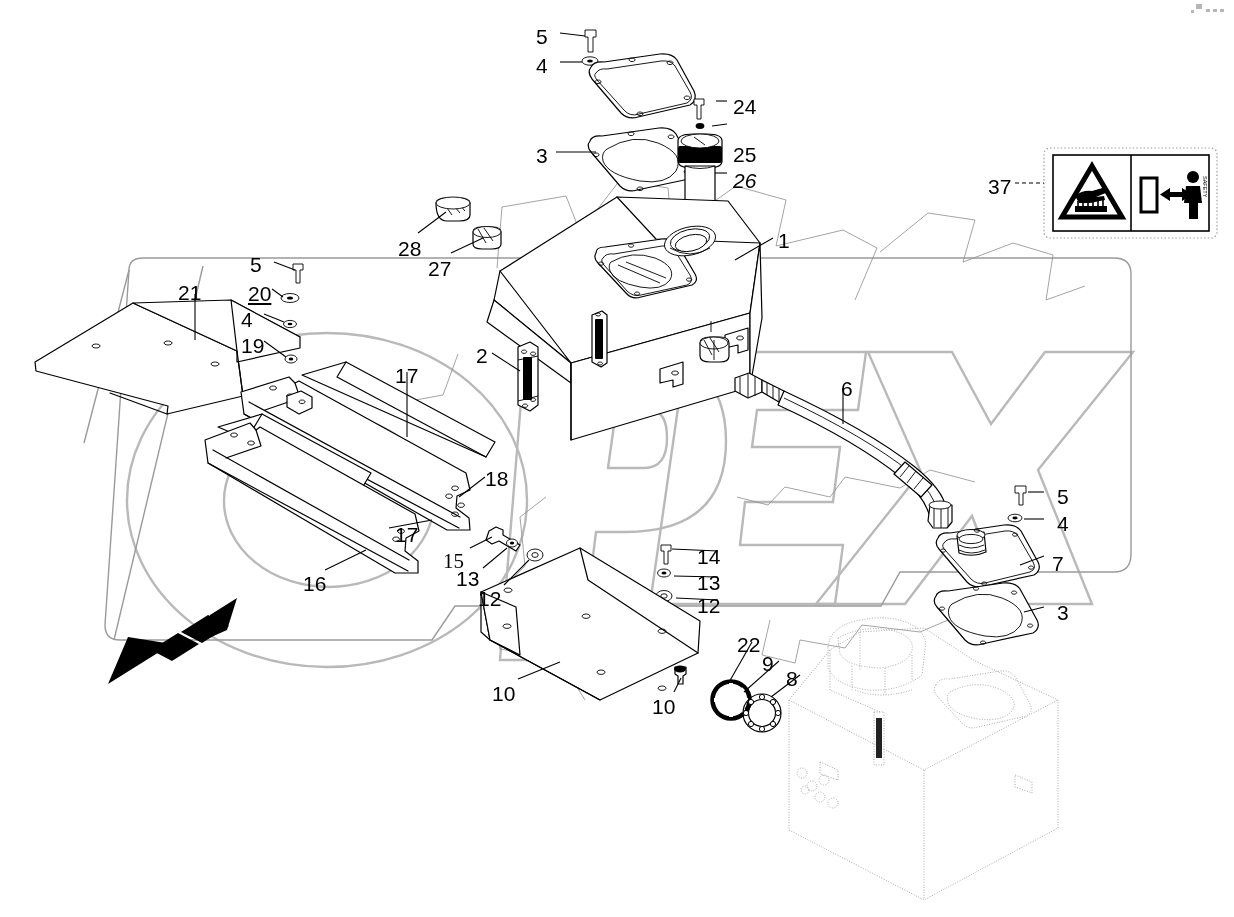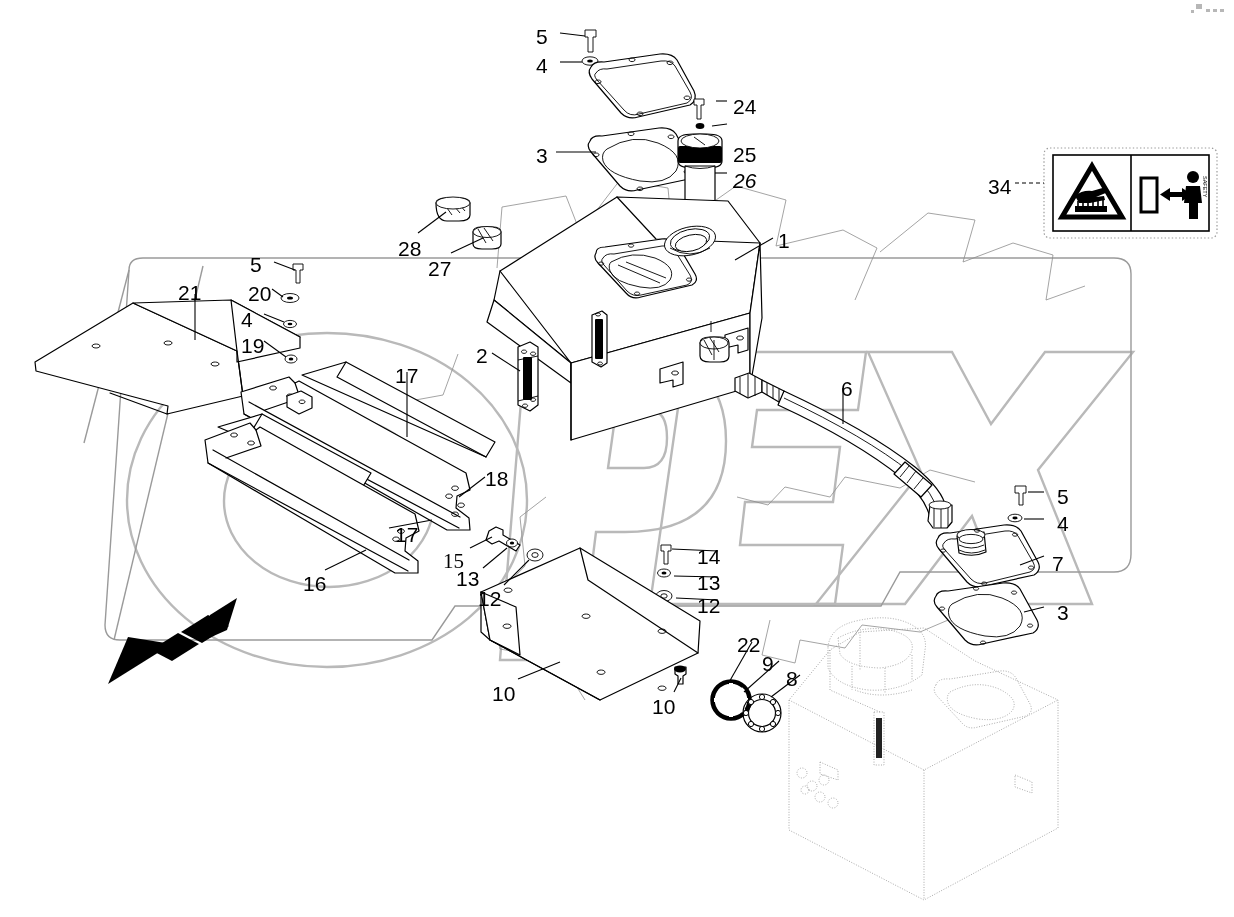--- a/index.html
+++ b/index.html
@@ -478,7 +478,7 @@
       <div class="callout" style="left: 733px; top: 120px; margin-top: 24px;">25</div>
       <div class="callout" style="left: 536px; top: 145px;">3</div>
       <div class="callout" style="left: 733px; top: 170px; font-style: italic;">26</div>
-      <div class="callout" style="left: 988px; top: 176px;">34</div>
+      <div class="callout" style="left: 988px; top: 176px;">37</div>
       <div class="callout" style="left: 398px; top: 238px;">28</div>
       <div class="callout" style="left: 778px; top: 230px;">1</div>
       <div class="callout" style="left: 428px; top: 258px;">27</div>

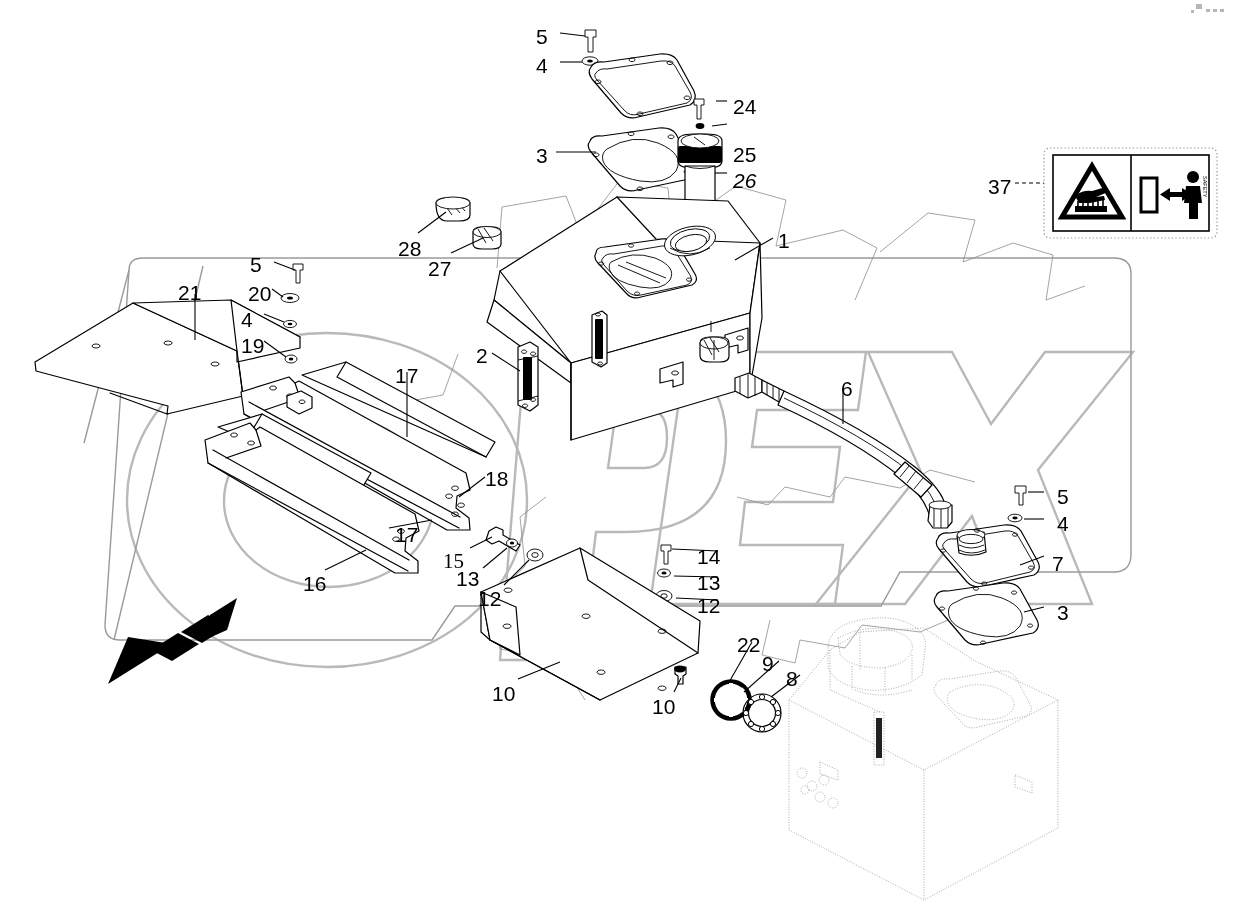--- a/index.html
+++ b/index.html
@@ -484,7 +484,7 @@
       <div class="callout" style="left: 428px; top: 258px;">27</div>
       <div class="callout" style="left: 250px; top: 254px;">5</div>
       <div class="callout" style="left: 178px; top: 282px;">21</div>
-      <div class="callout" style="left: 248px; top: 283px;">20</div>
+      <div class="callout" style="left: 248px; top: 283px; text-decoration: underline;">20</div>
       <div class="callout" style="left: 241px; top: 309px;">4</div>
       <div class="callout" style="left: 241px; top: 335px;">19</div>
       <div class="callout" style="left: 476px; top: 345px;">2</div>

